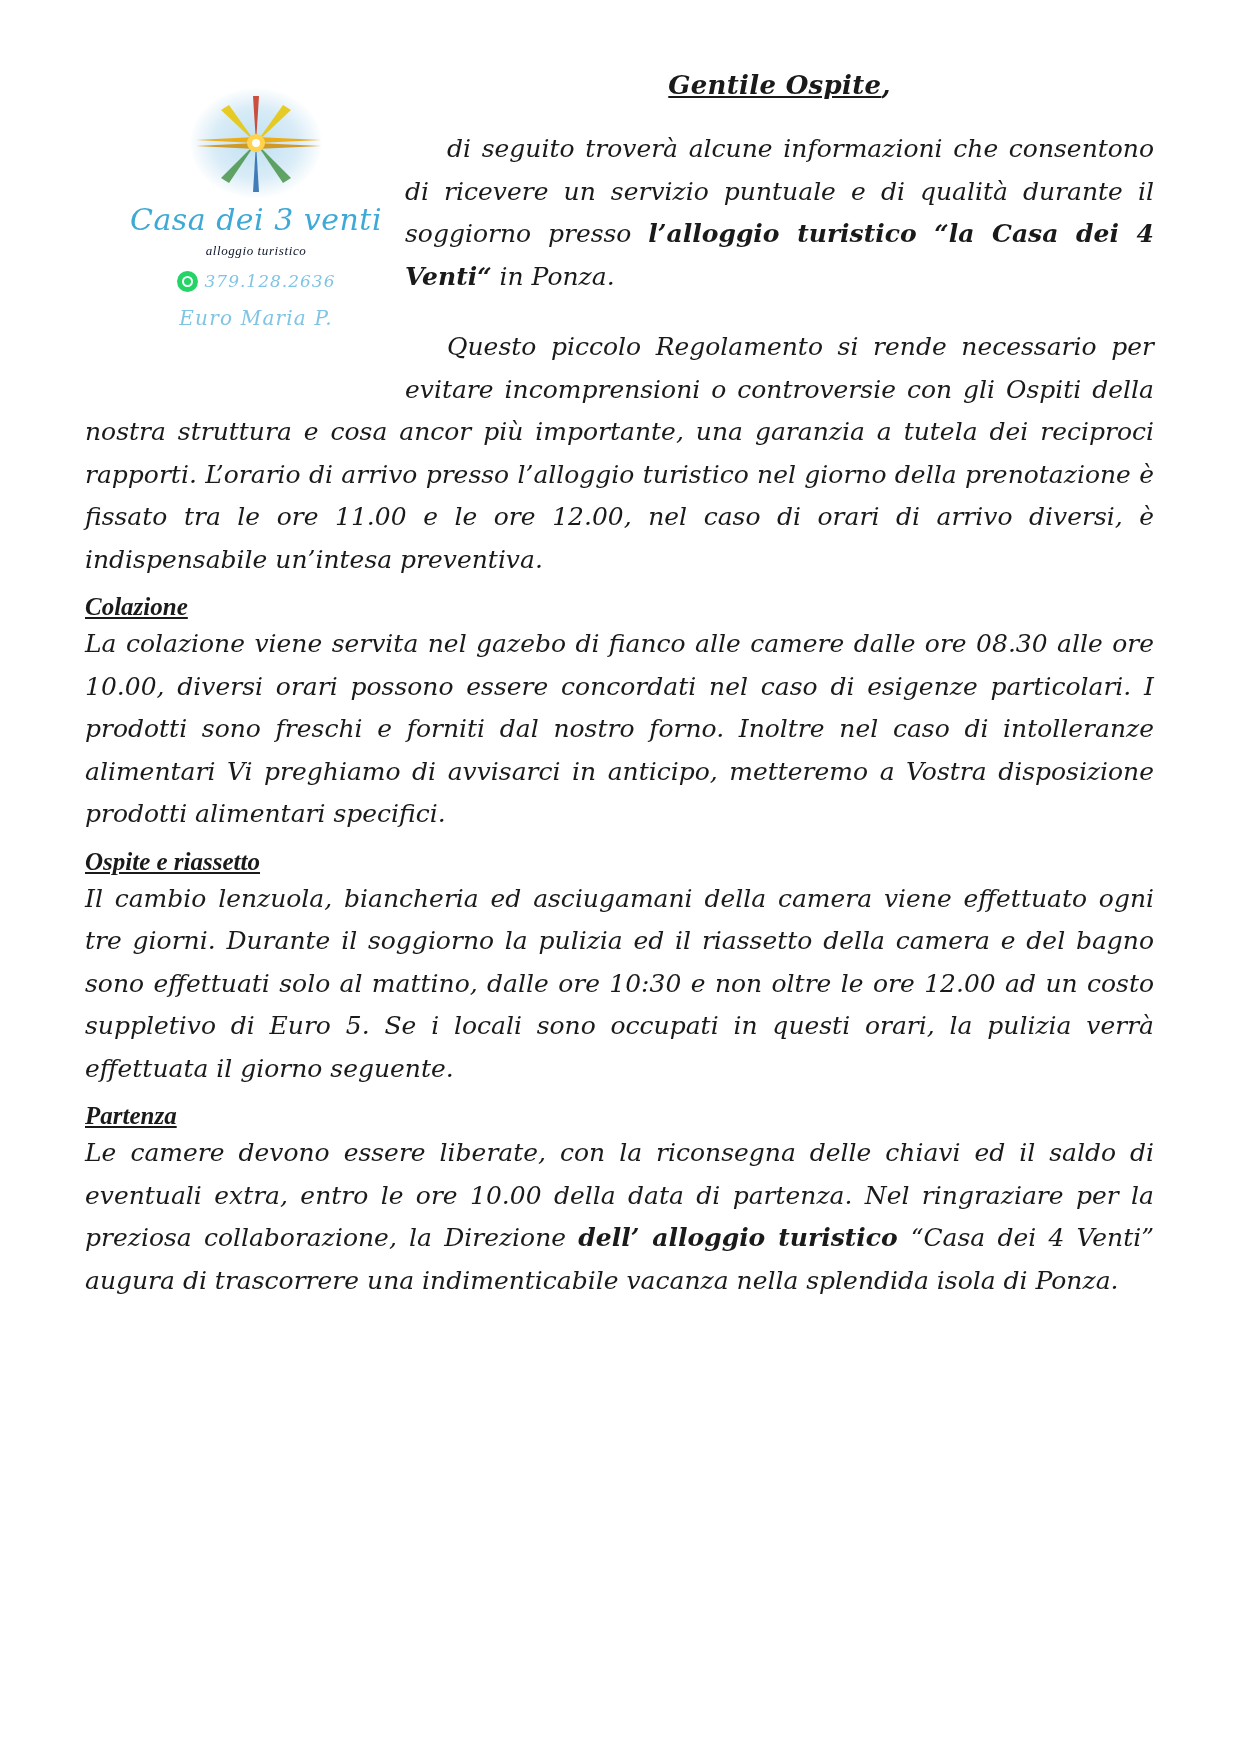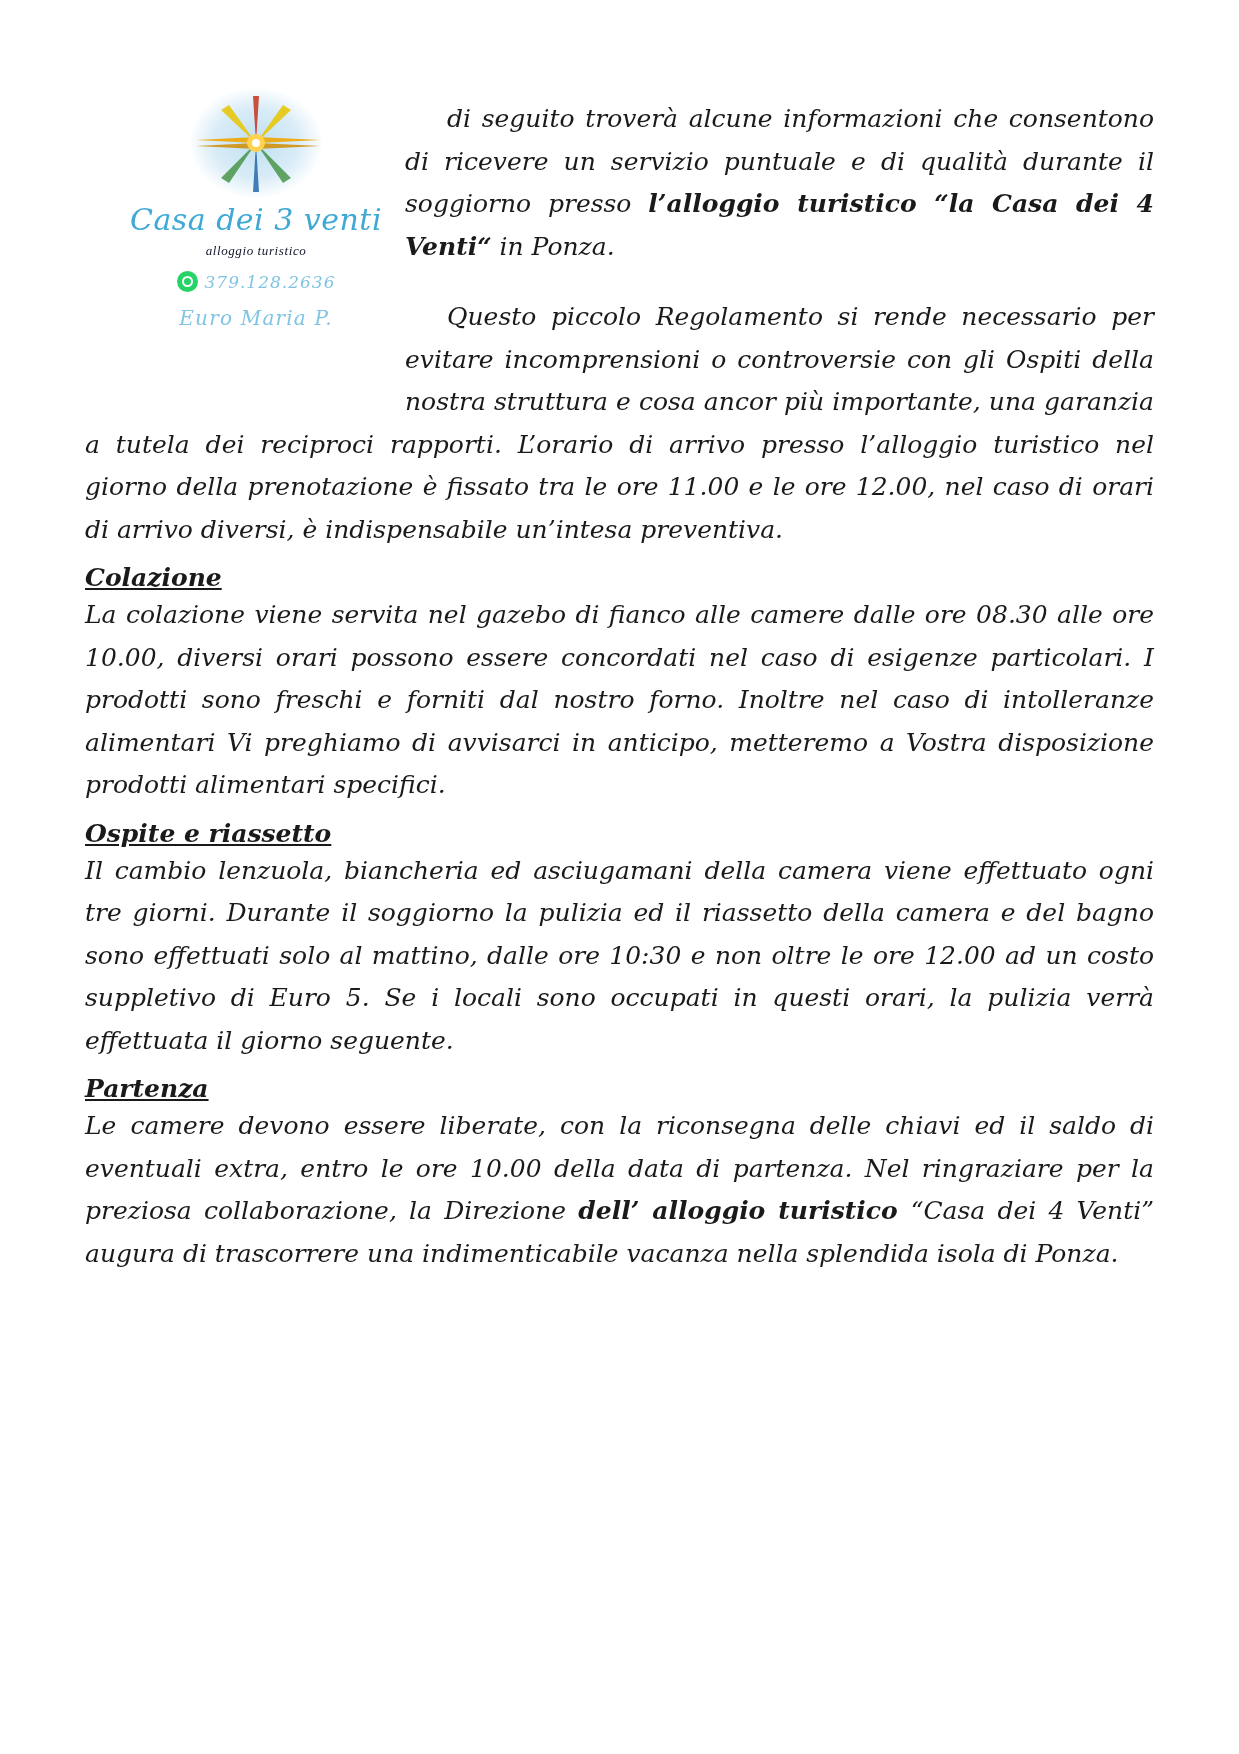--- a/index.html
+++ b/index.html
@@ -193,6 +193,9 @@
     <div class="logo-place">Euro Maria  P.</div>
   </div>
 
+  <div class="doc-title">
+    <span class="u">Gentile Ospite</span><span>,</span>
+  </div>
 
   <p class="para indent">
     <span>di seguito troverà alcune informazioni che consentono di ricevere un servizio puntuale e di qualità durante il soggiorno presso </span><span class="b">l’alloggio turistico “la Casa dei 4 Venti“</span><span> in Ponza.</span>

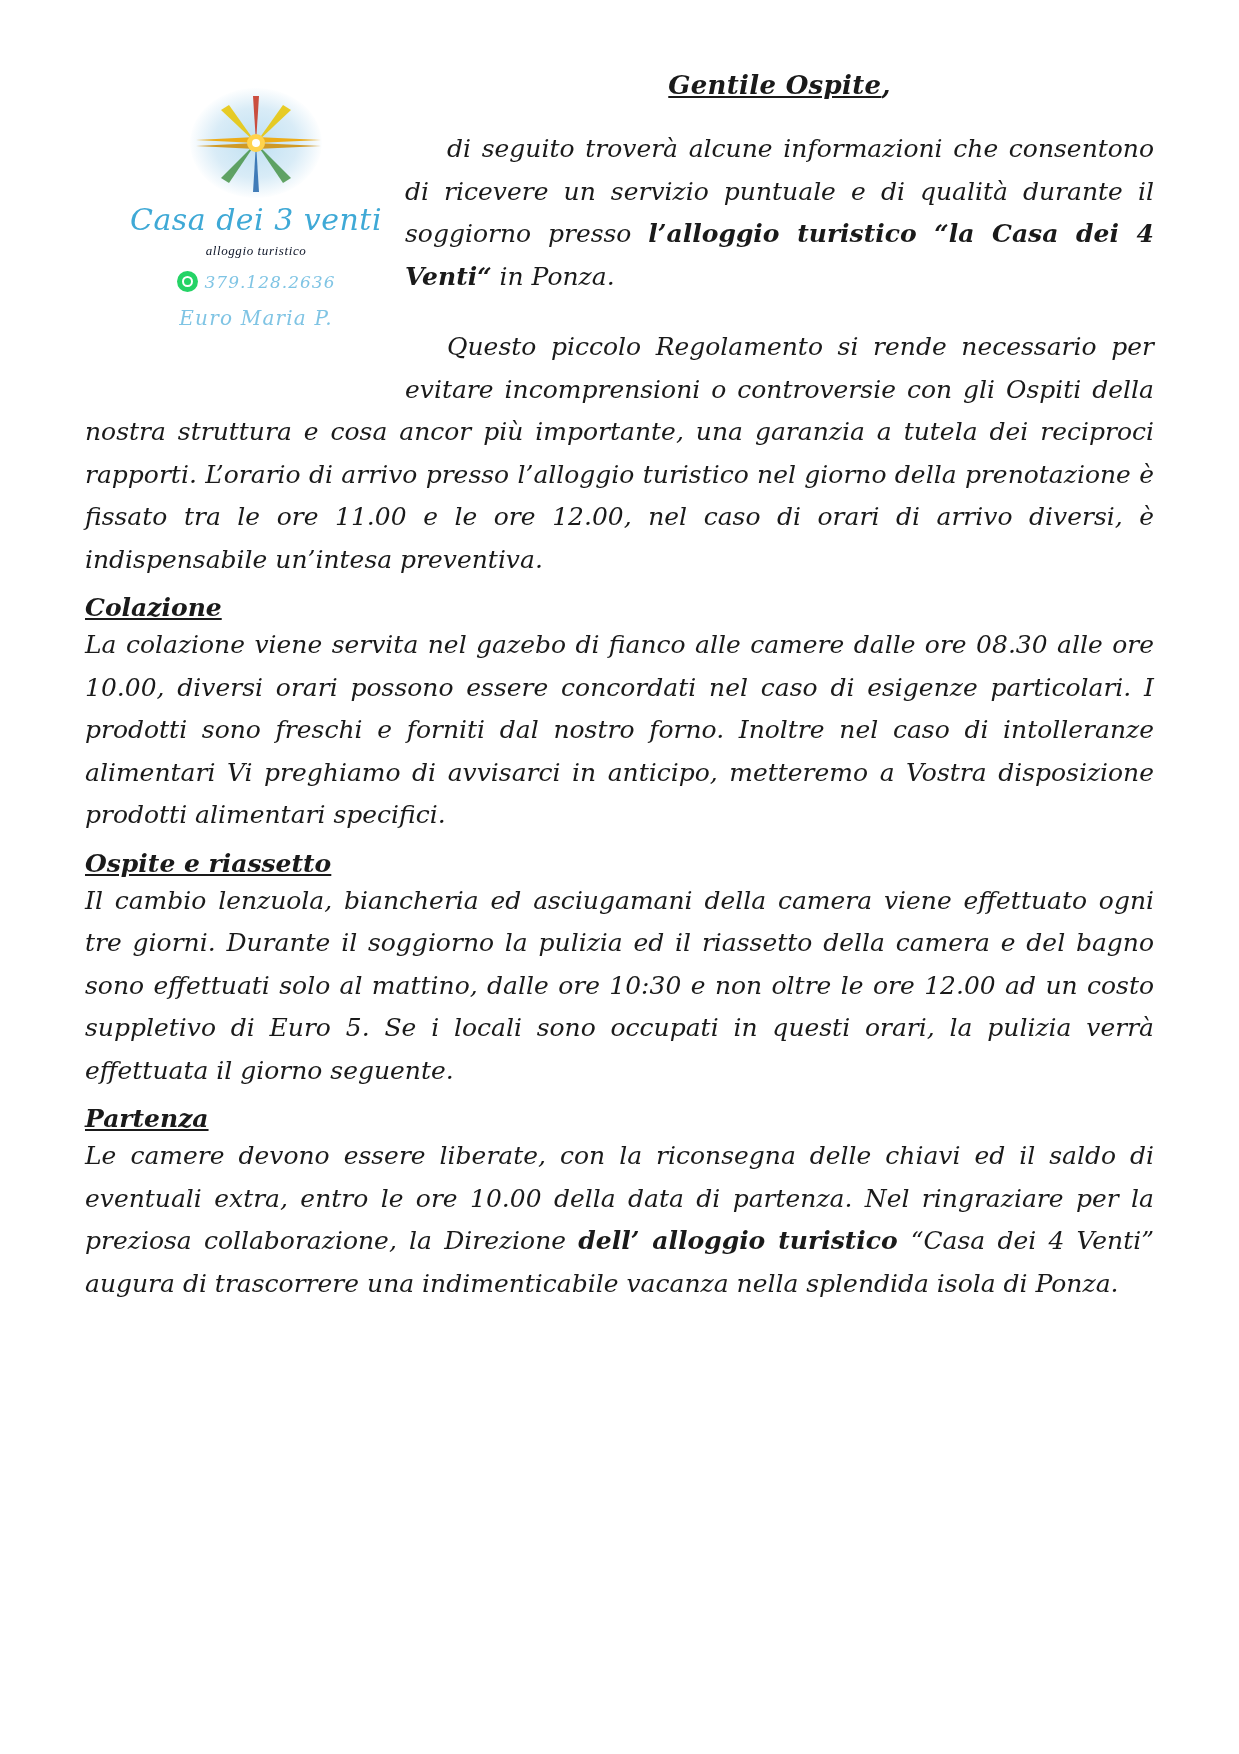--- a/index.html
+++ b/index.html
@@ -74,7 +74,7 @@
   .logo-phone-row {
     margin-top: 12px;
     display: flex;
-    align-items: center;
+    align-items: flex-start;
     justify-content: center;
     gap: 7px;
   }

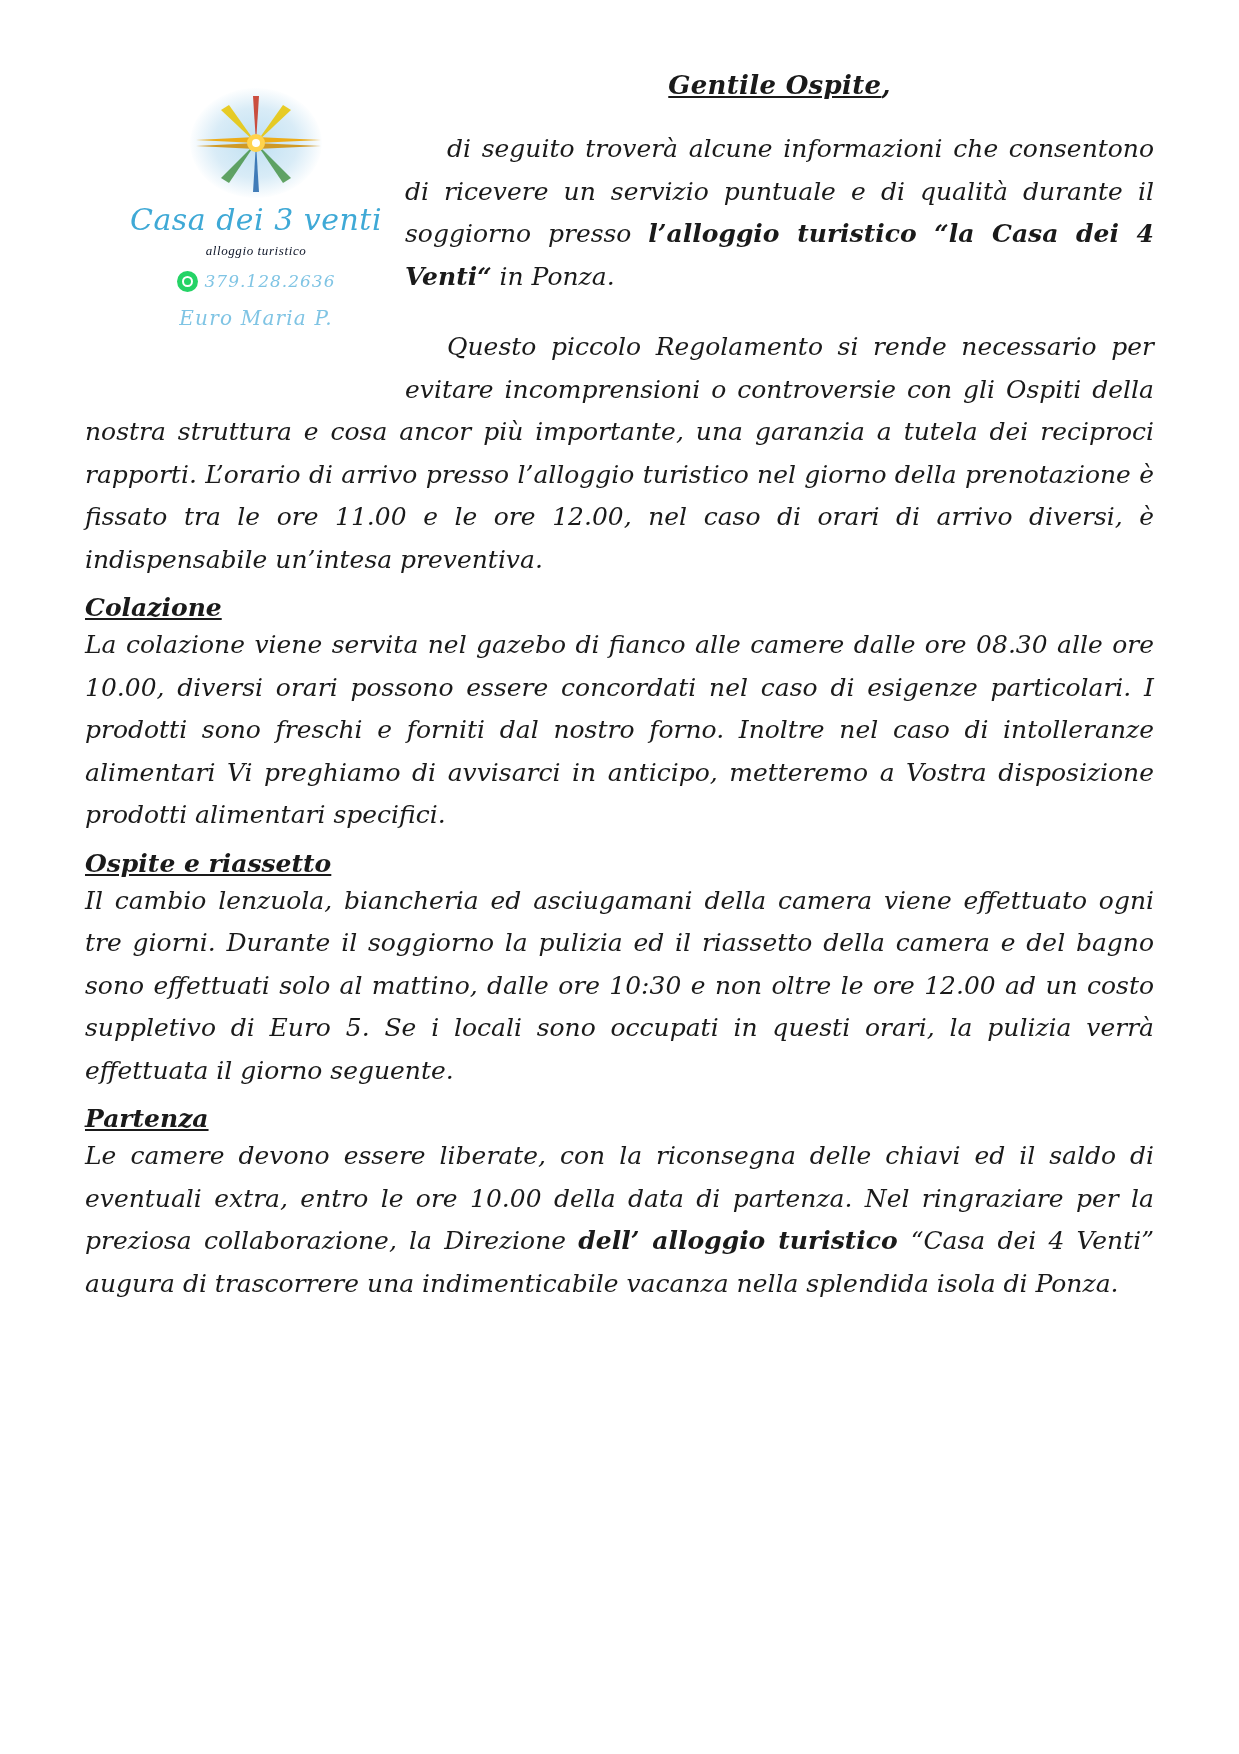--- a/index.html
+++ b/index.html
@@ -149,6 +149,7 @@
     margin: 10px 0 2px 0;
     text-decoration: underline;
     display: inline-block;
+    font-family: Liberation Serif, serif;
   }
   .section-wrap {
     clear: none;

